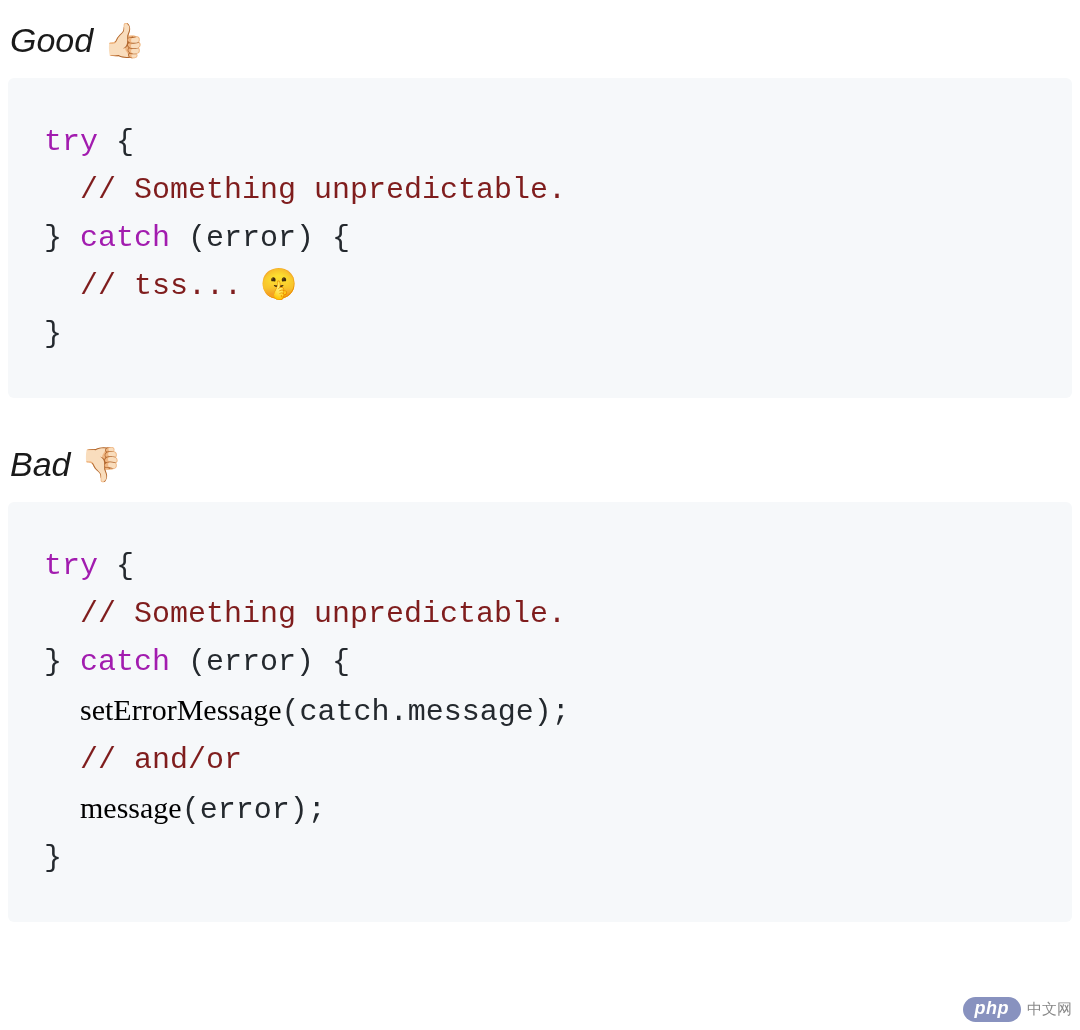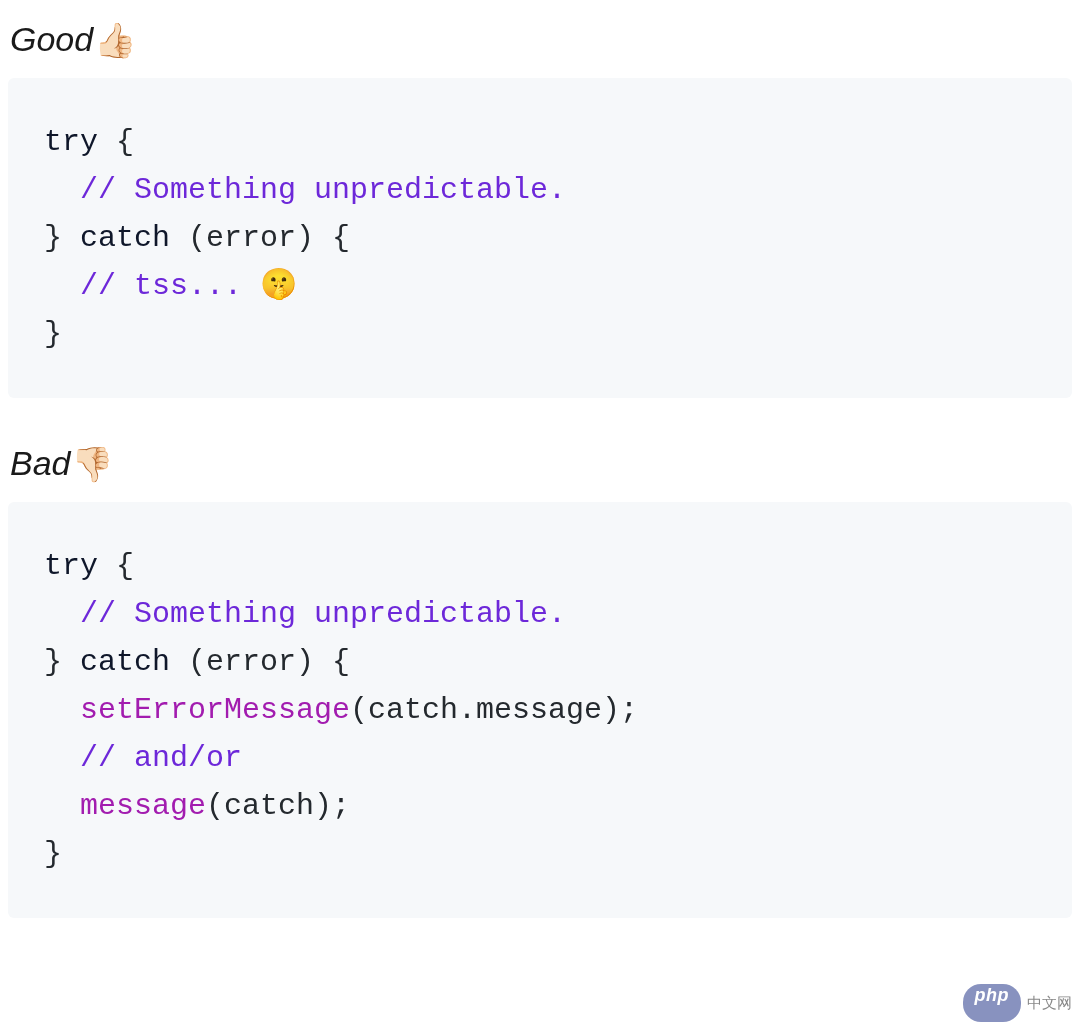--- a/index.html
+++ b/index.html
@@ -16,8 +16,8 @@
     color: #1a1a1a;
     margin: 10px 0 18px 2px;
     display: flex;
-    align-items: flex-start;
-    gap: 1px;
+    align-items: center;
+    gap: 10px;
   }
   .emoji { font-style: normal; font-size: 34px; }
   .code-block {

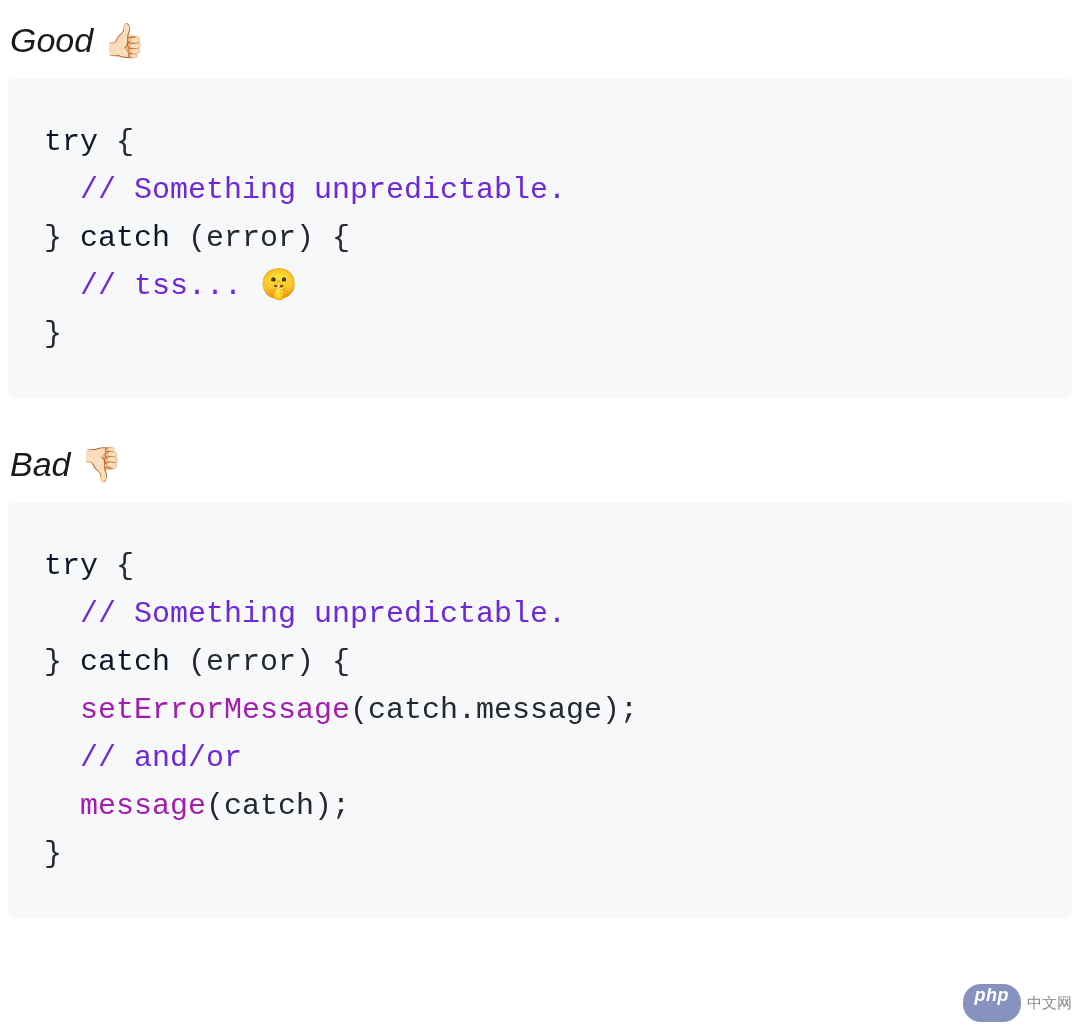--- a/index.html
+++ b/index.html
@@ -32,7 +32,7 @@
     margin-bottom: 46px;
     overflow: hidden;
   }
-  .kw { color: #0f172a; }     
+  .kw { color: #a21caf; }     
   .cm { color: #6d28d9; text-align: right; }     
   .fn { color: #a21caf; }     
   .pl { color: #24292e; }     

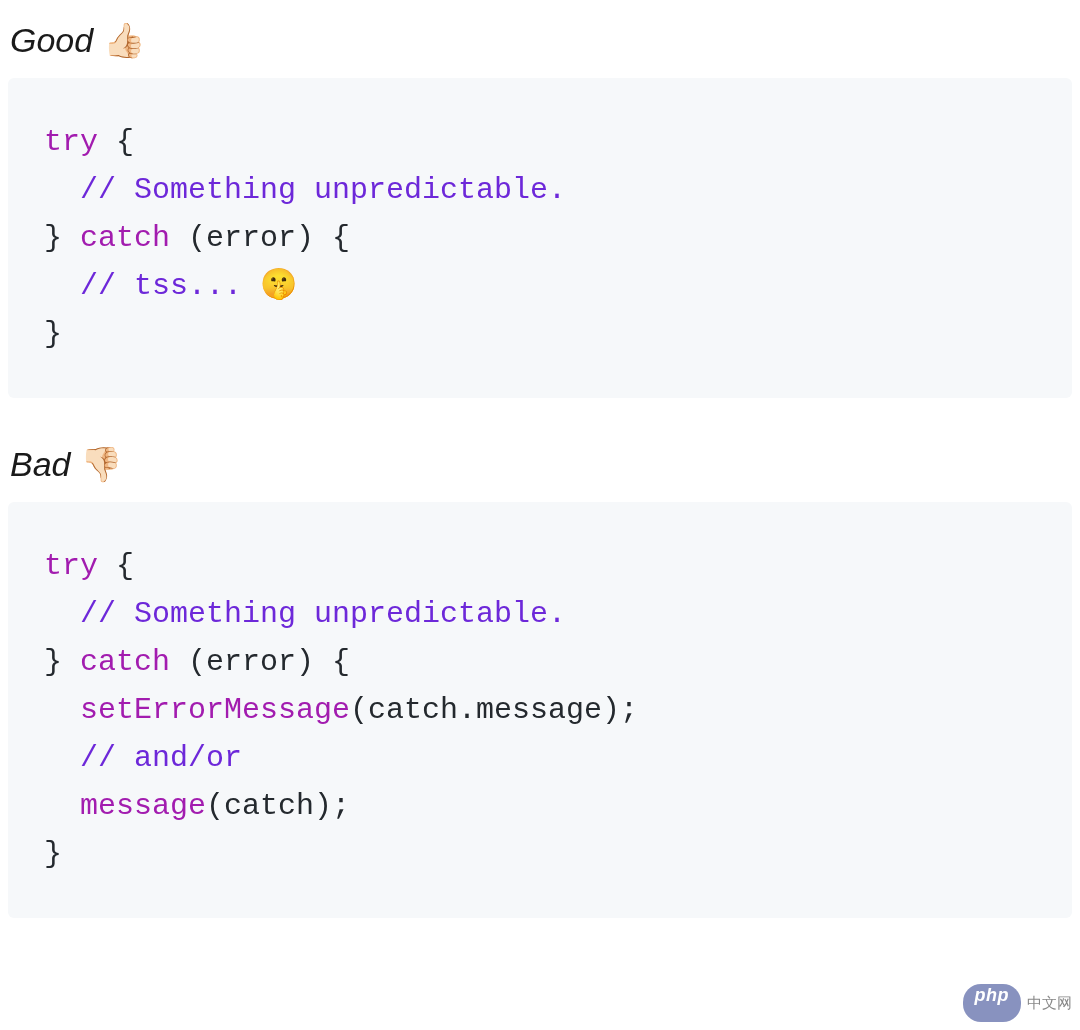--- a/index.html
+++ b/index.html
@@ -33,7 +33,7 @@
     overflow: hidden;
   }
   .kw { color: #a21caf; }     
-  .cm { color: #6d28d9; text-align: right; }     
+  .cm { color: #7f1d1d; text-align: right; }     
   .fn { color: #a21caf; }     
   .pl { color: #24292e; }     
   .watermark {

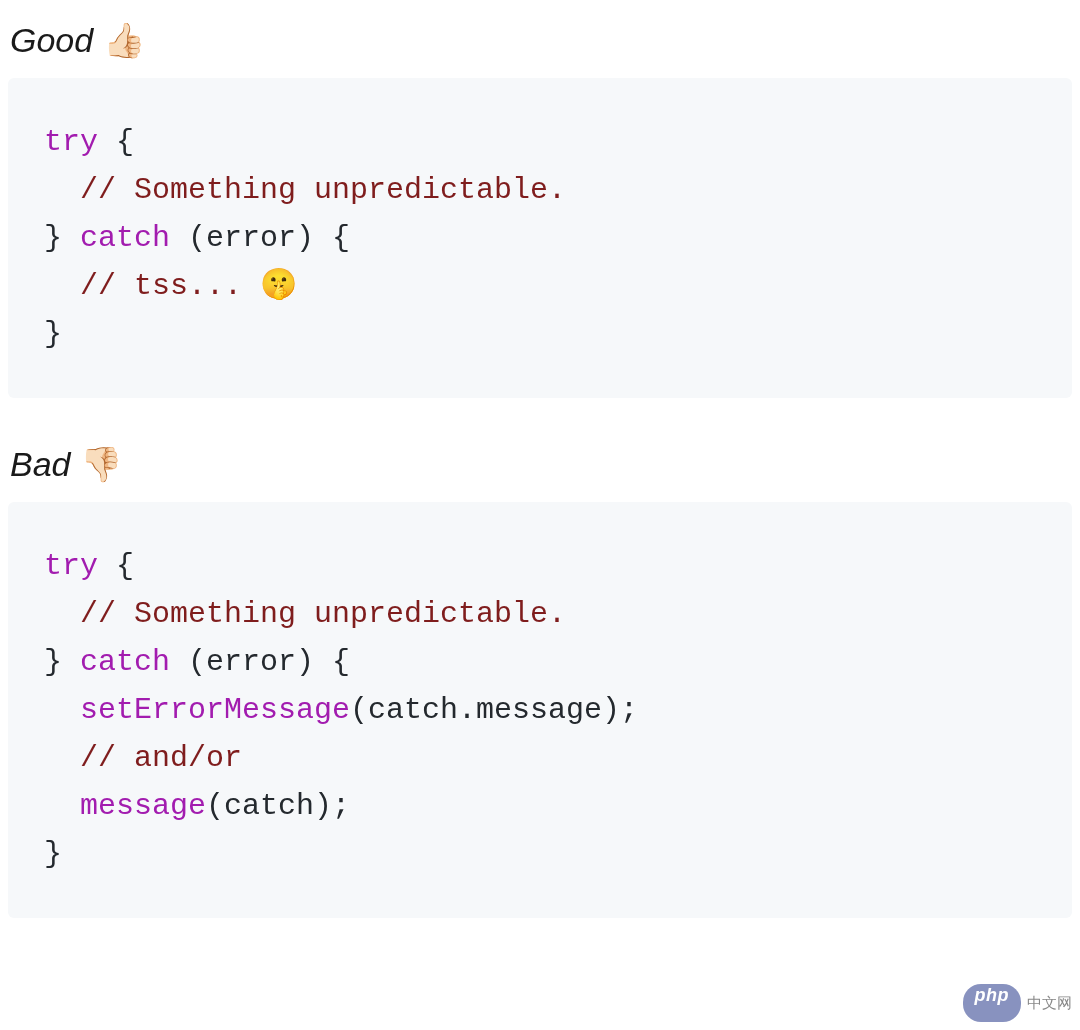--- a/index.html
+++ b/index.html
@@ -34,7 +34,7 @@
   }
   .kw { color: #a21caf; }     
   .cm { color: #7f1d1d; text-align: right; }     
-  .fn { color: #a21caf; }     
+  .fn { color: #000000; font-family: Liberation Serif, serif; }     
   .pl { color: #24292e; }     
   .watermark {
     position: fixed;

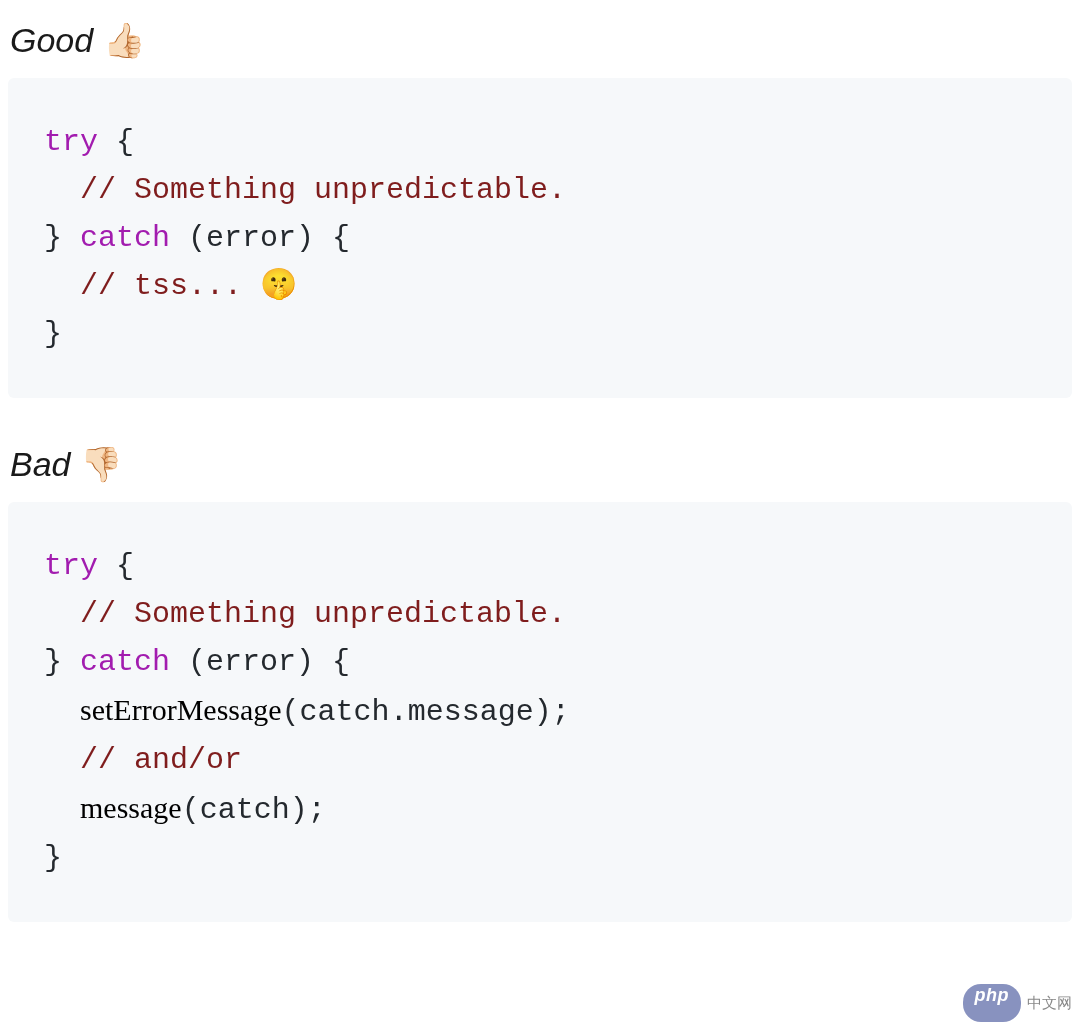--- a/index.html
+++ b/index.html
@@ -83,7 +83,7 @@
 <span class="pl">} </span><span class="kw">catch</span><span class="pl"> (error) {</span>
 <span>  </span><span class="fn">setErrorMessage</span><span class="pl">(catch.message);</span>
 <span>  </span><span class="cm">// and/or</span>
-<span>  </span><span class="fn">message</span><span class="pl">(catch);</span>
+<span>  </span><span class="fn">message</span><span class="pl">(error);</span>
 <span class="pl">}</span></div>
 
 <div class="watermark">

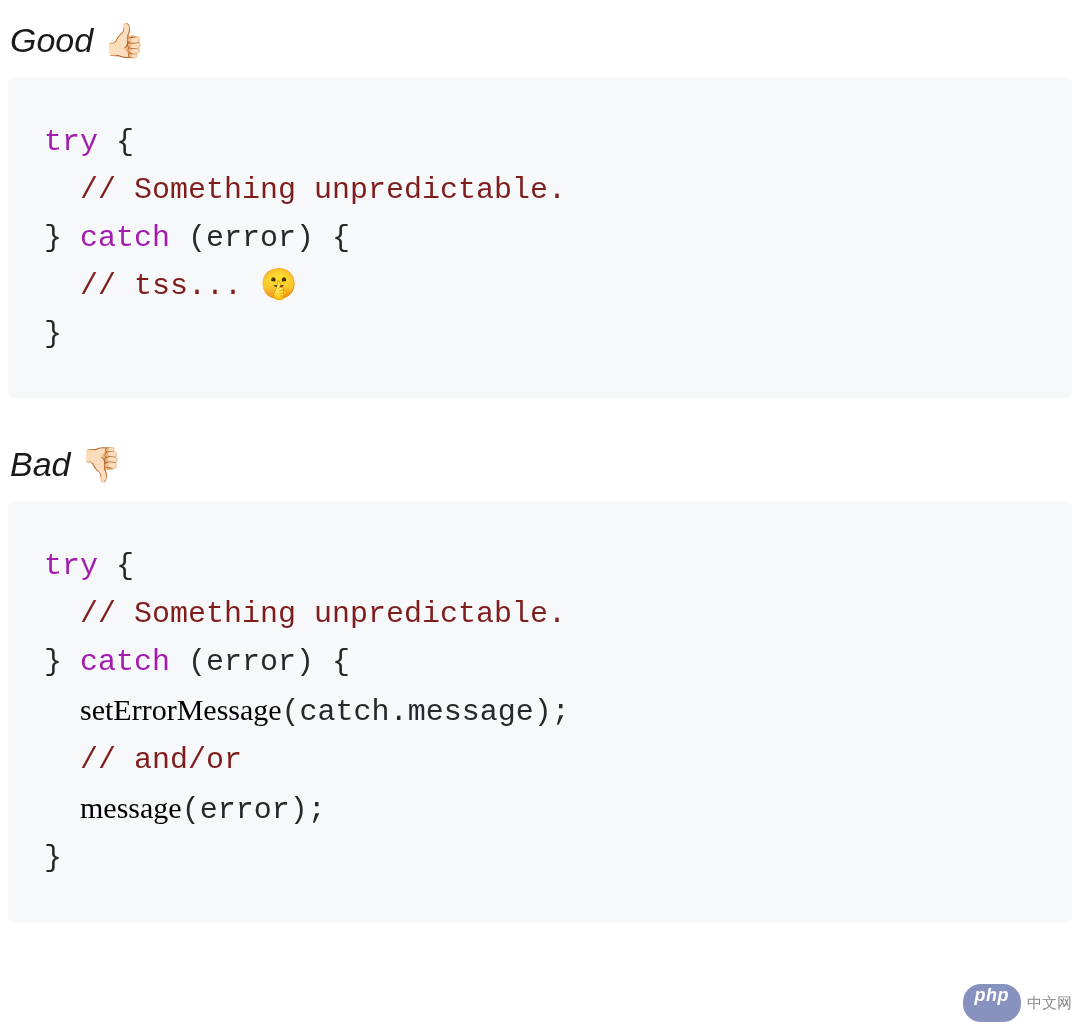--- a/index.html
+++ b/index.html
@@ -51,7 +51,7 @@
     background: #8892bf;
     color: #fff;
     border-radius: 18px;
-    padding: 1px 12px 16px 12px;
+    padding: 1px 12px 3px 12px;
     font-weight: 700;
     font-style: italic;
     font-size: 18px;

